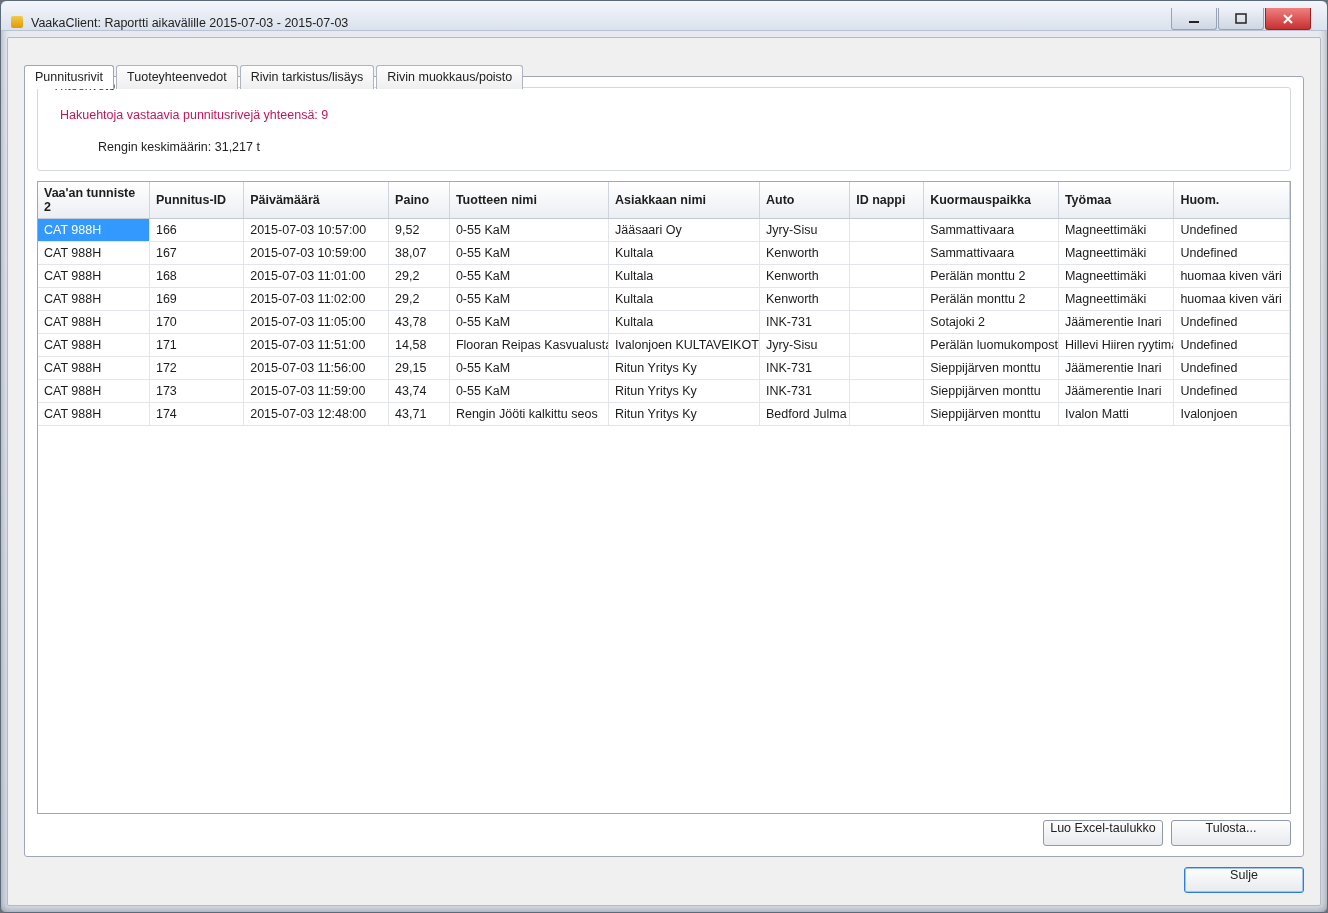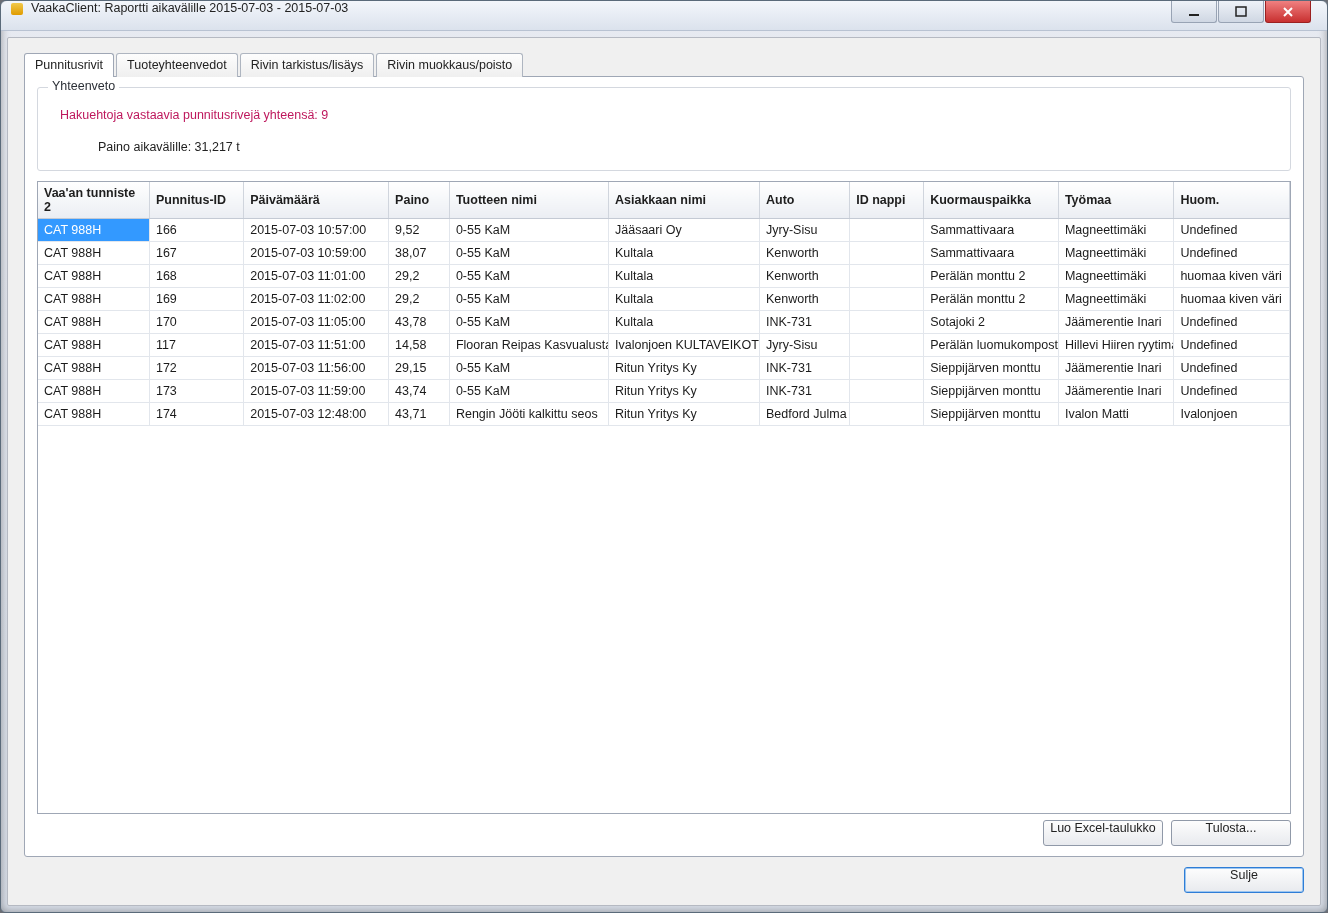--- a/index.html
+++ b/index.html
@@ -16,7 +16,7 @@
 }
 .titlebar {
   height: 30px;
-  display: flex; align-items: flex-start;
+  display: flex; align-items: flex-end;
   background: linear-gradient(#f3f6fb, #dbe2ed);
   border-bottom: 1px solid #b8c2d2;
   border-radius: 6px 6px 0 0;

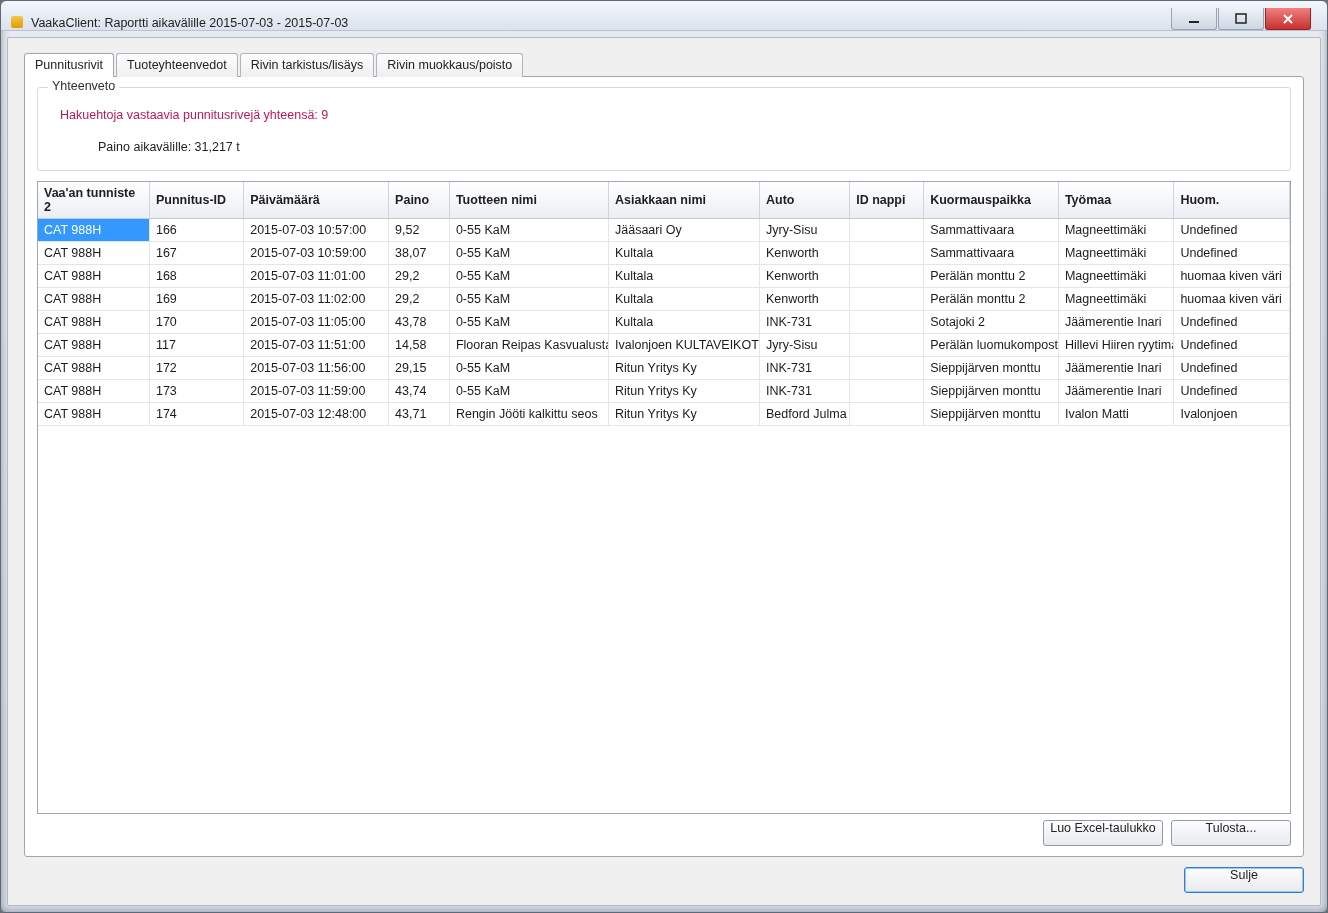--- a/index.html
+++ b/index.html
@@ -64,7 +64,7 @@
   border-bottom: none;
   border-radius: 3px 3px 0 0;
   color: #222; cursor: pointer;
-  position: relative; top: 1px;
+  position: relative; top: 13px;
 }
 .tab.active { background: #fff; border-color: #9fa7b5; }
 

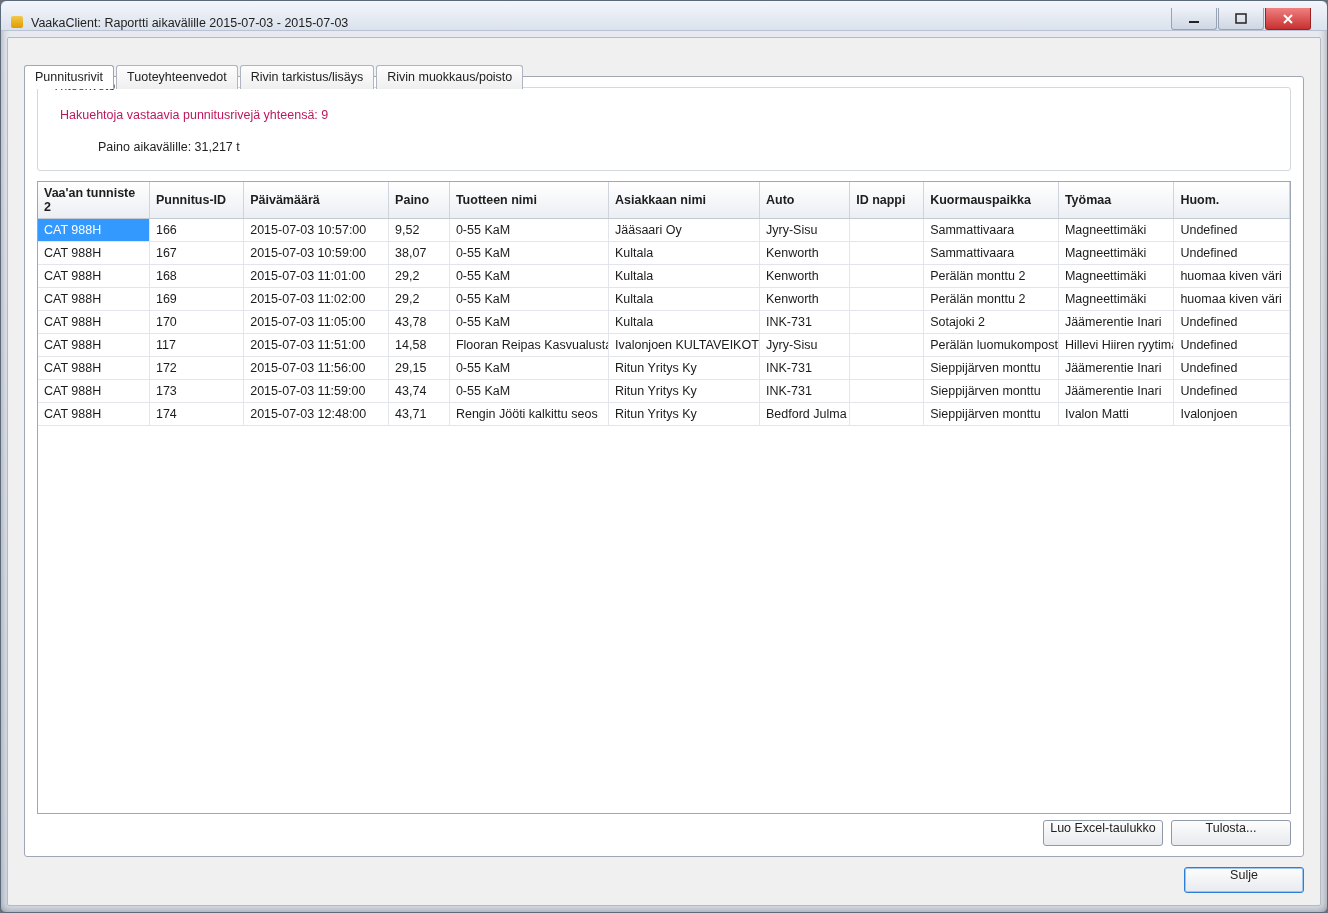--- a/index.html
+++ b/index.html
@@ -177,7 +177,7 @@
           <span>9</span>
         </div>
         <div class="summary-sub">
-          <span>Paino aikavälille:</span>
+          <span>Rengin keskimäärin:</span>
           <span>31,217 t</span>
         </div>
       </div>

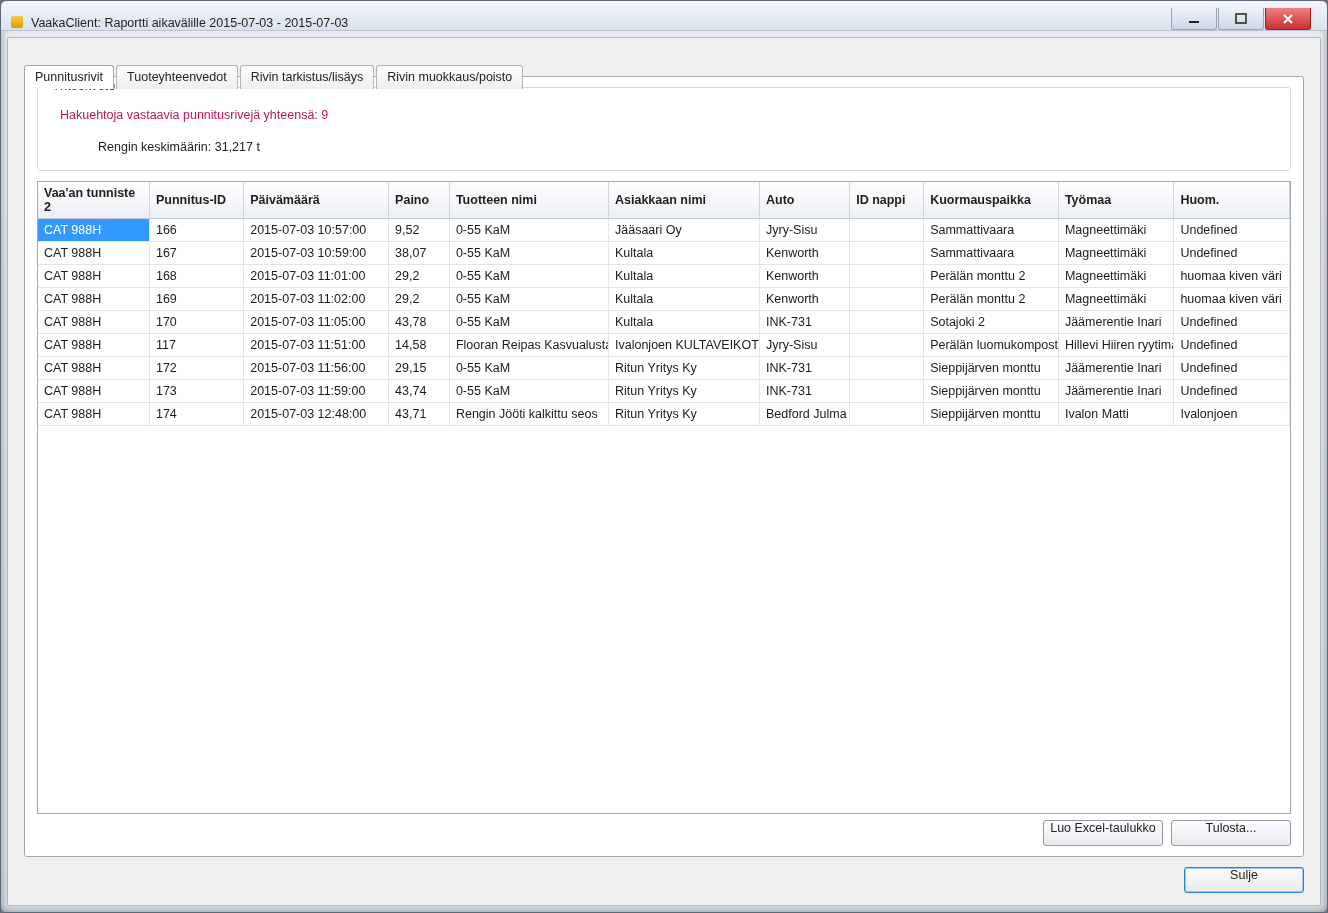--- a/index.html
+++ b/index.html
@@ -280,7 +280,7 @@
               </tr>
               <tr>
                 <td>CAT 988H</td>
-                <td>117</td>
+                <td>171</td>
                 <td>2015-07-03 11:51:00</td>
                 <td>14,58</td>
                 <td>Flooran Reipas Kasvualusta</td>

